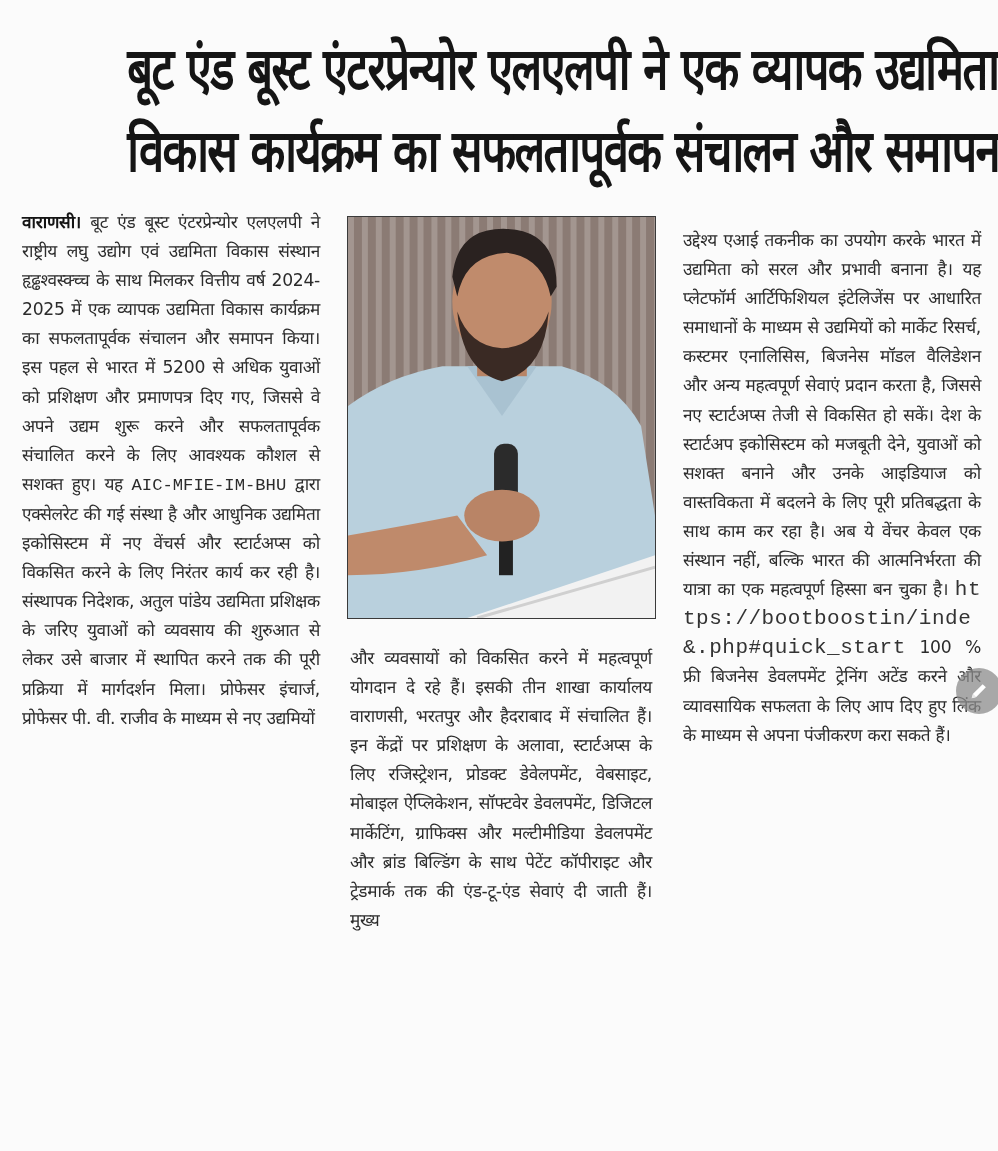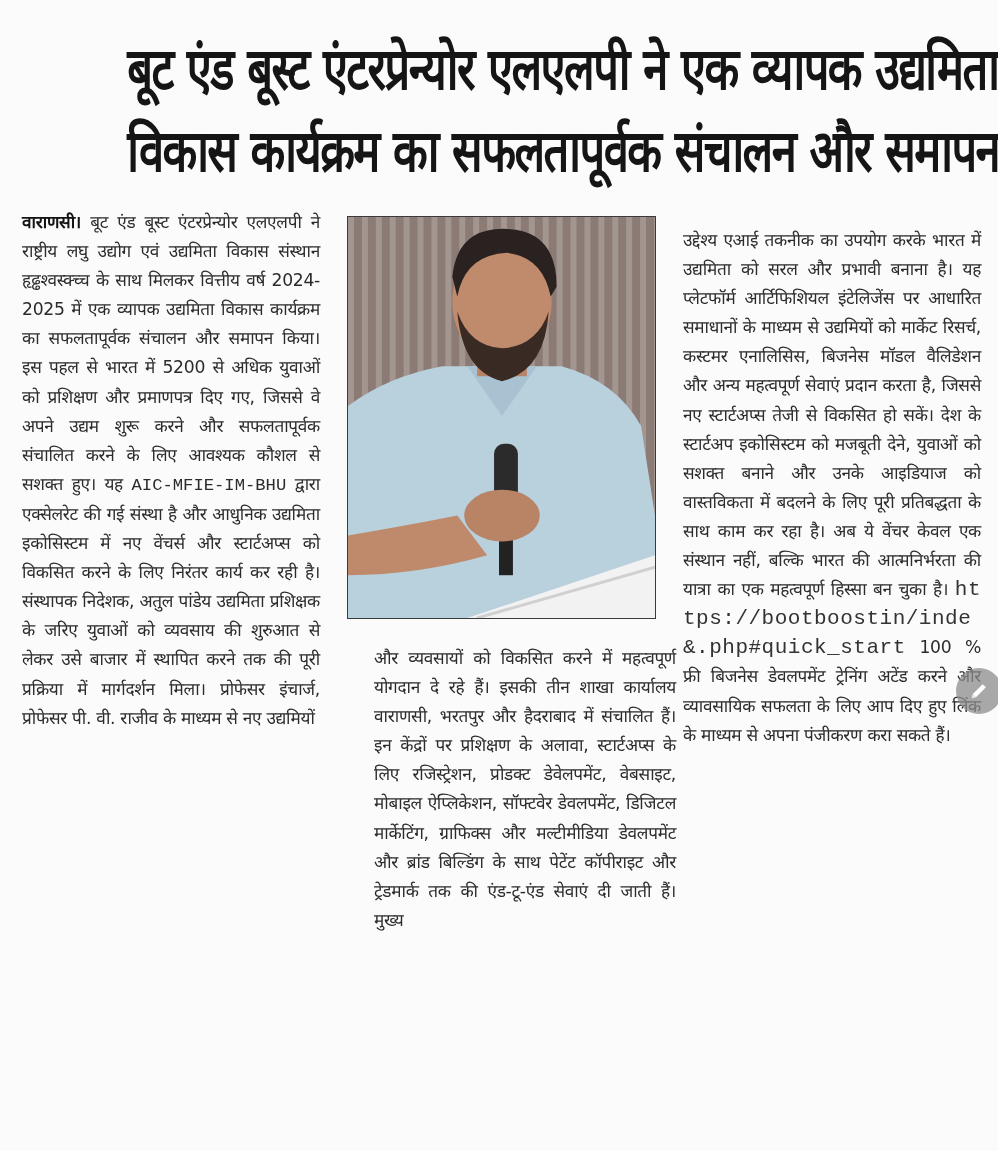--- a/index.html
+++ b/index.html
@@ -21,7 +21,7 @@
     text-align: justify; color: #2b2b2b; letter-spacing: -0.3px;
   }
   .col-left   { left: 22px;  top: 208px; width: 298px; }
-  .col-middle { left: 350px; top: 644px; width: 302px; margin-left: 24px; }
+  .col-middle { left: 350px; top: 644px; width: 302px; }
   .col-right  { left: 683px; top: 226px; width: 298px; }
 
   .col p { text-align: justify; }

